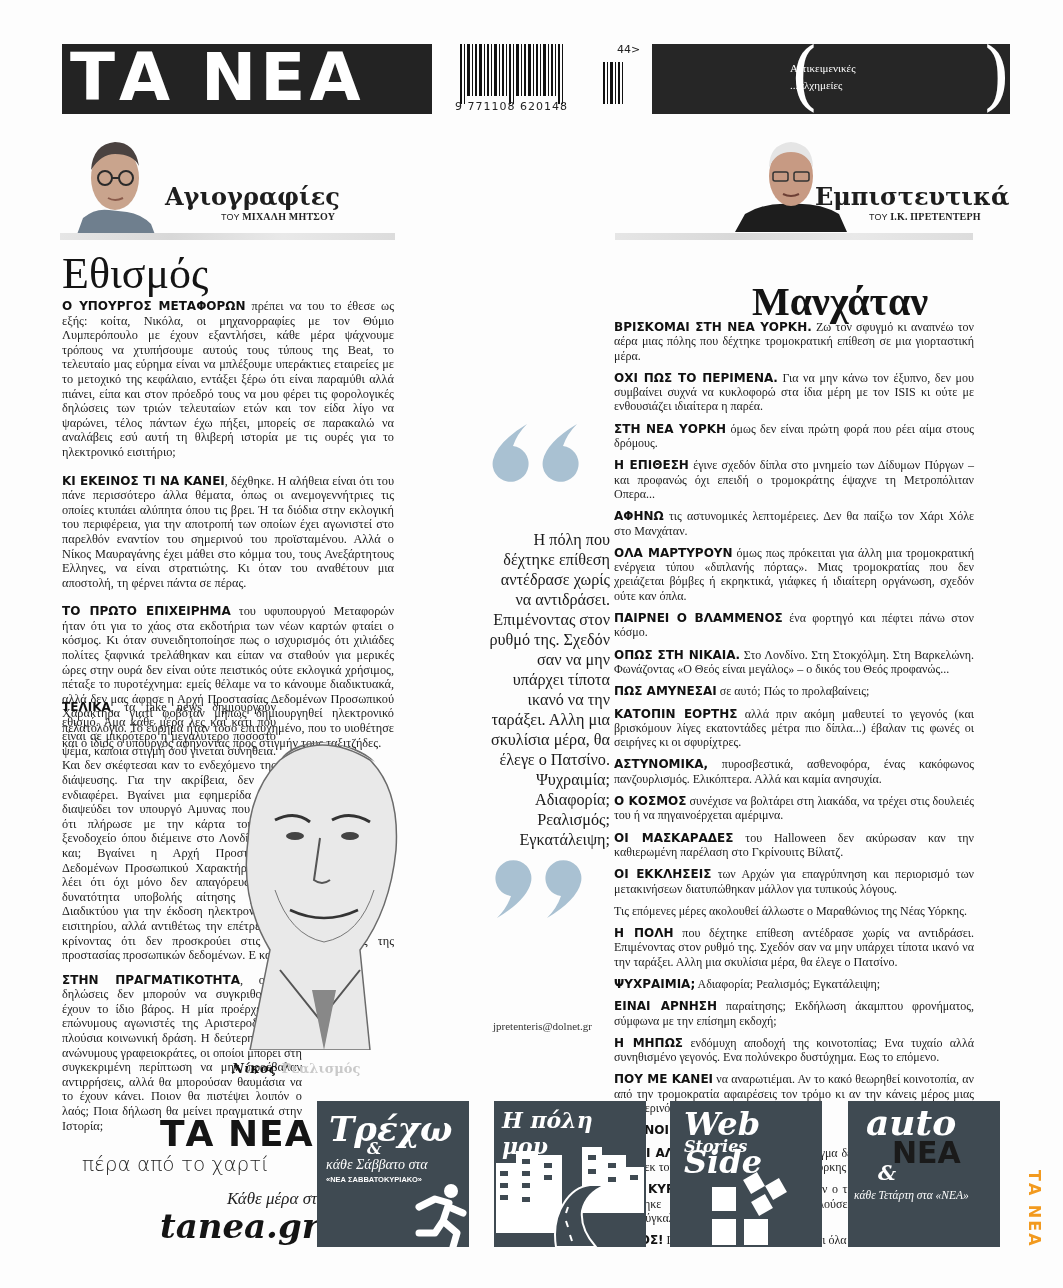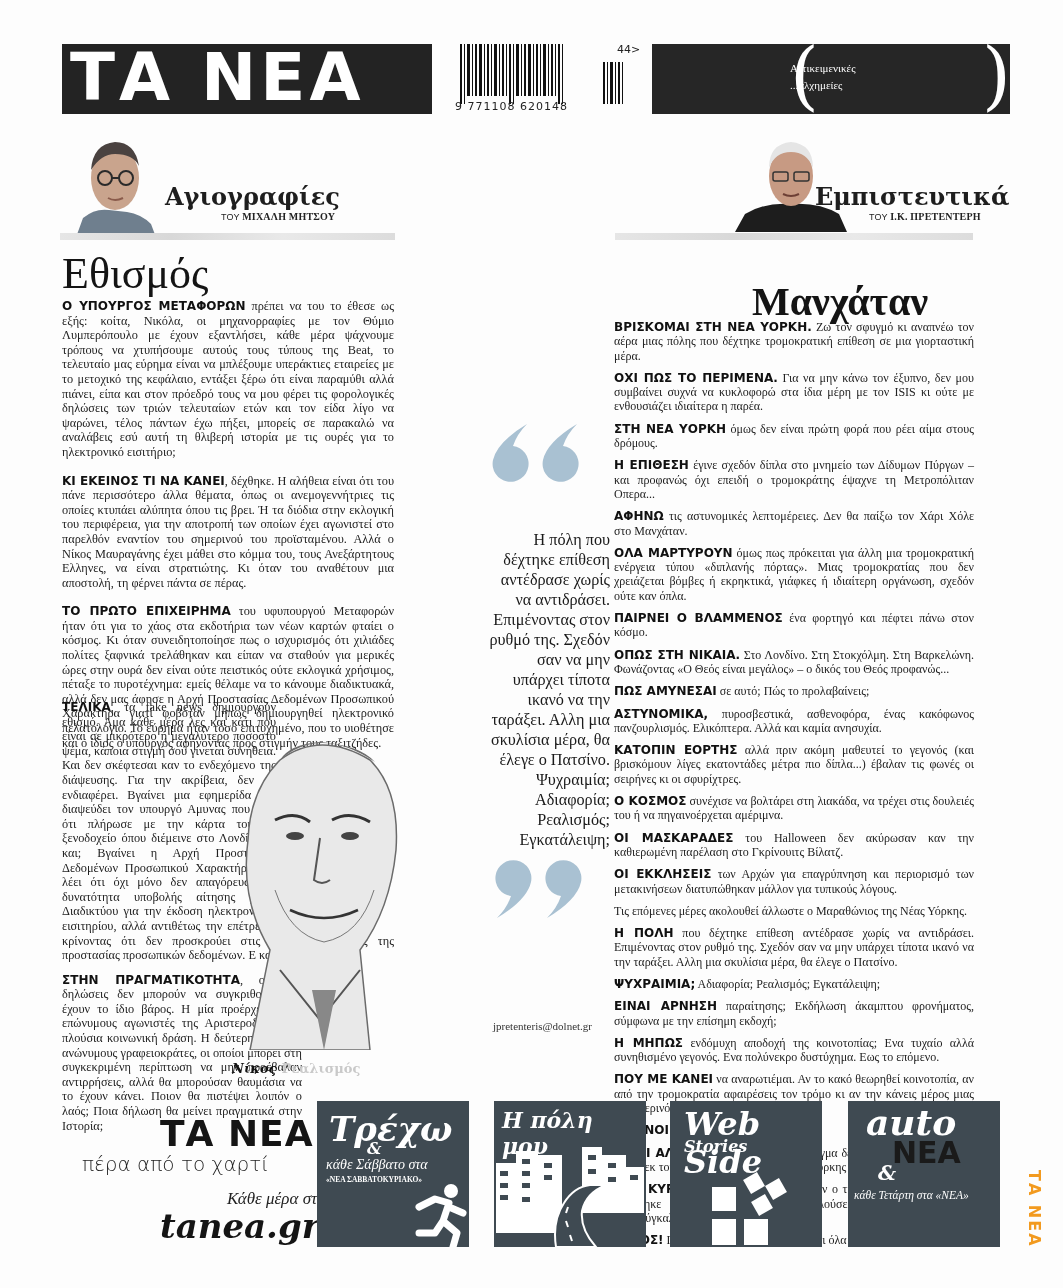--- a/index.html
+++ b/index.html
@@ -195,8 +195,8 @@
   <p><span class="lead">ΠΑΙΡΝΕΙ Ο ΒΛΑΜΜΕΝΟΣ</span><span> ένα φορτηγό και πέφτει πάνω στον κόσμο.</span></p>
   <p><span class="lead">ΟΠΩΣ ΣΤΗ ΝΙΚΑΙΑ.</span><span> Στο Λονδίνο. Στη Στοκχόλμη. Στη Βαρκελώνη. Φωνάζοντας «Ο Θεός είναι μεγάλος» – ο δικός του Θεός προφανώς...</span></p>
   <p><span class="lead">ΠΩΣ ΑΜΥΝΕΣΑΙ</span><span> σε αυτό; Πώς το προλαβαίνεις;</span></p>
+  <p><span class="lead">ΚΑΤΟΠΙΝ ΕΟΡΤΗΣ</span><span> αλλά πριν ακόμη μαθευτεί το γεγονός (και βρισκόμουν λίγες εκατοντάδες μέτρα πιο δίπλα...) έβαλαν τις φωνές οι σειρήνες κι οι σφυρίχτρες.</span></p>
   <p><span class="lead">ΑΣΤΥΝΟΜΙΚΑ,</span><span> πυροσβεστικά, ασθενοφόρα, ένας κακόφωνος πανζουρλισμός. Ελικόπτερα. Αλλά και καμία ανησυχία.</span></p>
-  <p><span class="lead">ΚΑΤΟΠΙΝ ΕΟΡΤΗΣ</span><span> αλλά πριν ακόμη μαθευτεί το γεγονός (και βρισκόμουν λίγες εκατοντάδες μέτρα πιο δίπλα...) έβαλαν τις φωνές οι σειρήνες κι οι σφυρίχτρες.</span></p>
   <p><span class="lead">Ο ΚΟΣΜΟΣ</span><span> συνέχισε να βολτάρει στη λιακάδα, να τρέχει στις δουλειές του ή να πηγαινοέρχεται αμέριμνα.</span></p>
   <p><span class="lead">ΟΙ ΜΑΣΚΑΡΑΔΕΣ</span><span> του Halloween δεν ακύρωσαν καν την καθιερωμένη παρέλαση στο Γκρίνουιτς Βίλατζ.</span></p>
   <p><span class="lead">ΟΙ ΕΚΚΛΗΣΕΙΣ</span><span> των Αρχών για επαγρύπνηση και περιορισμό των μετακινήσεων διατυπώθηκαν μάλλον για τυπικούς λόγους.</span></p>

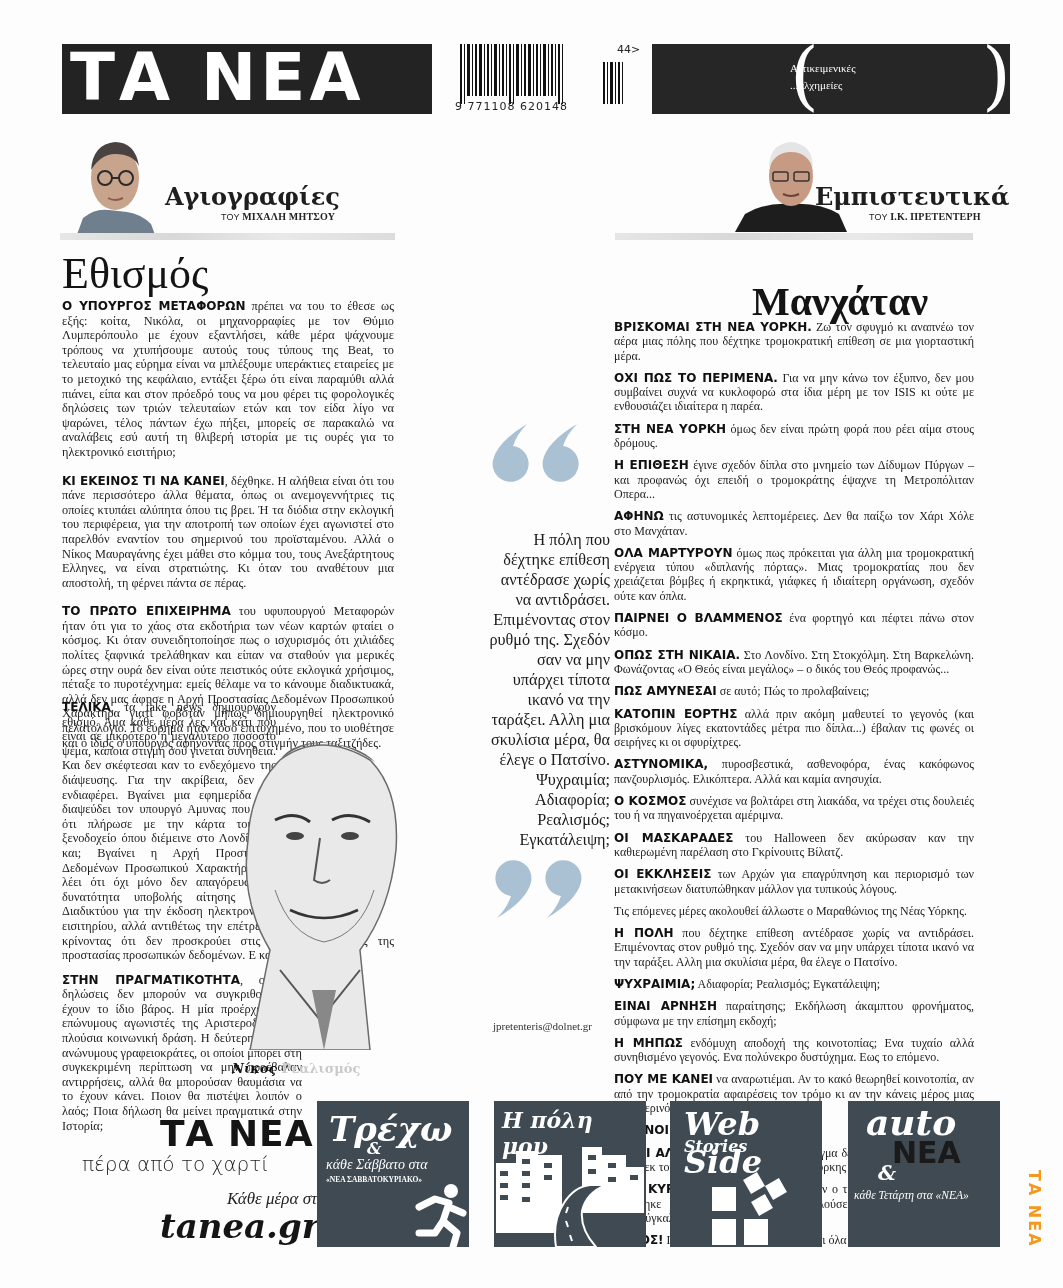--- a/index.html
+++ b/index.html
@@ -221,7 +221,7 @@
   <div class="abs tile-title" style="left:12px;top:8px;font-size:34px;">Τρέχω</div>
   <div class="abs tile-title" style="left:50px;top:38px;font-size:16px;">&amp;</div>
   <div class="abs" style="left:9px;top:56px;color:#fff;font-family:'Liberation Serif',serif;font-style:italic;font-size:14px;">κάθε Σάββατο στα</div>
-  <div class="abs" style="left:9px;top:74px;color:#fff;font-family:Liberation Serif, serif;font-weight:bold;font-size:7.5px;">«ΝΕΑ ΣΑΒΒΑΤΟΚΥΡΙΑΚΟ»</div>
+  <div class="abs" style="left:9px;top:74px;color:#fff;font-family:Liberation Sans, sans-serif;font-weight:bold;font-size:7.5px;">«ΝΕΑ ΣΑΒΒΑΤΟΚΥΡΙΑΚΟ»</div>
   <svg class="abs" style="left:96px;top:82px;" width="56" height="64" viewBox="0 0 56 64">
     <circle cx="38" cy="8" r="7" fill="#fff"></circle>
     <path d="M6 24 L22 16 L36 20 L30 38 L44 50 L40 64 M30 38 L22 50 L6 50 M36 24 L50 30" stroke="#fff" stroke-width="7" fill="none" stroke-linecap="round" stroke-linejoin="round"></path>

